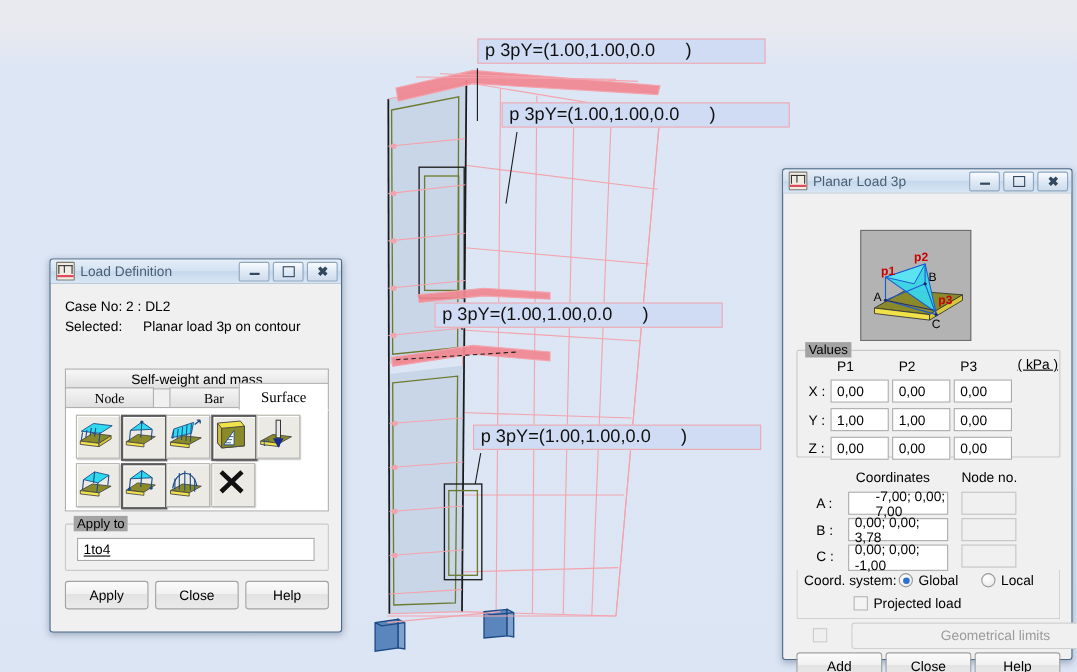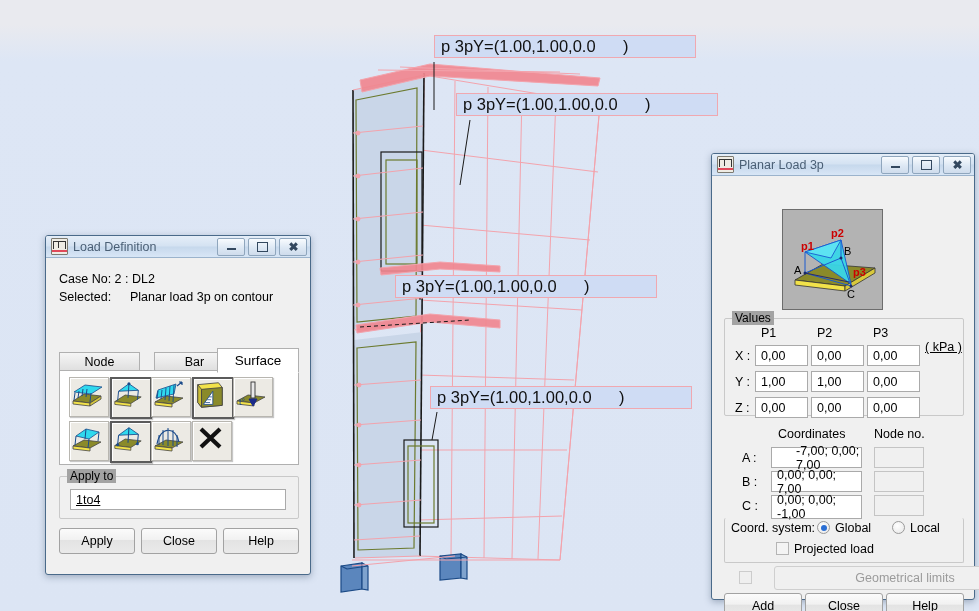--- a/index.html
+++ b/index.html
@@ -490,7 +490,7 @@
     <div class="lbl" style="left:49px;top:150px;">P1</div>
     <div class="lbl" style="left:105px;top:150px;">P2</div>
     <div class="lbl" style="left:161px;top:150px;">P3</div>
-    <div class="lbl" style="left:213px;top:164px;text-decoration:underline;">( kPa )</div>
+    <div class="lbl" style="left:213px;top:148px;text-decoration:underline;">( kPa )</div>
 
     <div class="lbl" style="left:23px;top:173px;">X :</div>
     <div class="inp" style="left:43px;top:169px;width:53px;height:21px;">0,00</div>

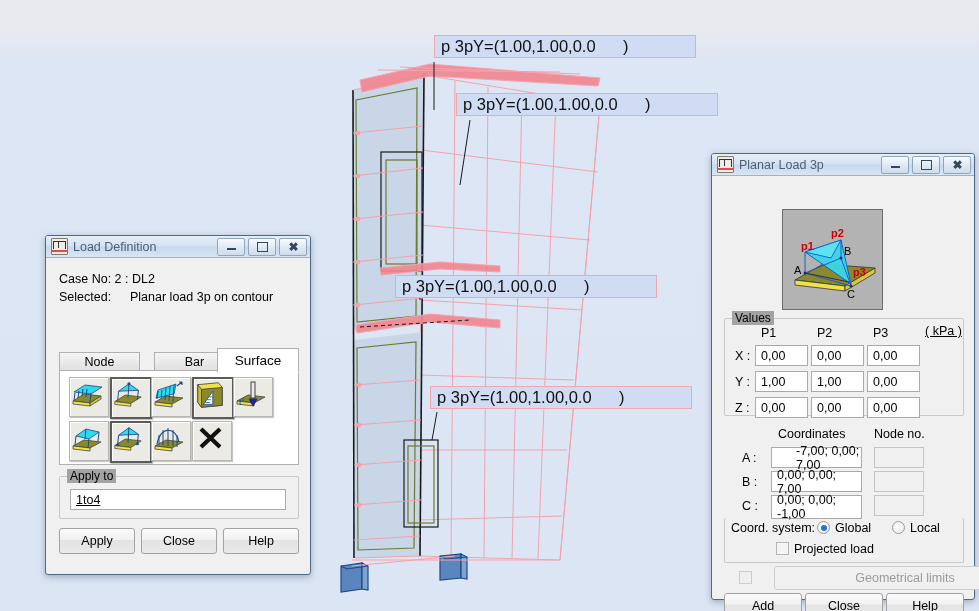--- a/index.html
+++ b/index.html
@@ -299,6 +299,7 @@
     <div class="lbl" style="left:13px;top:32px;">Selected:</div>
     <div class="lbl" style="left:84px;top:32px;">Planar load 3p on contour</div>
 
+    <div class="tabbig" style="left:13px;top:77px;width:238px;height:17px;">Self-weight and mass</div>
     <div class="tab" style="left:13px;top:94px;width:79px;height:18px;">Node</div>
     <div class="tab" style="left:108px;top:94px;width:79px;height:18px;">Bar</div>
     <div class="tab active" style="left:171px;top:90px;width:80px;height:23px;">Surface</div>

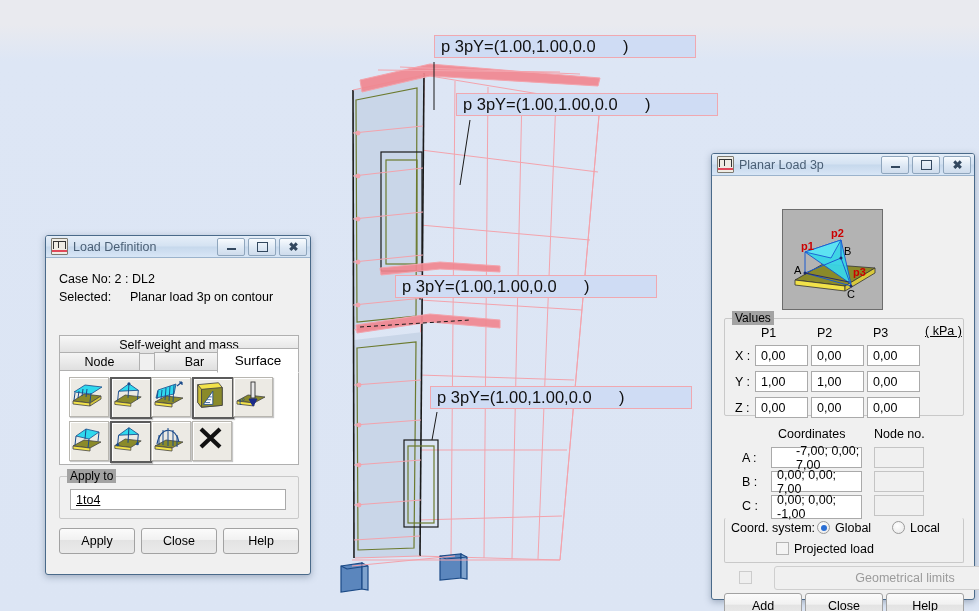--- a/index.html
+++ b/index.html
@@ -112,6 +112,7 @@
     border:1px solid #b0b0b0;
     display:flex;align-items:center;justify-content:center;
     font-size:12.5px;
+    font-family:Liberation Serif, serif;
   }
   .tab.active{
     background:#fff;border-bottom-color:#fff;z-index:3;

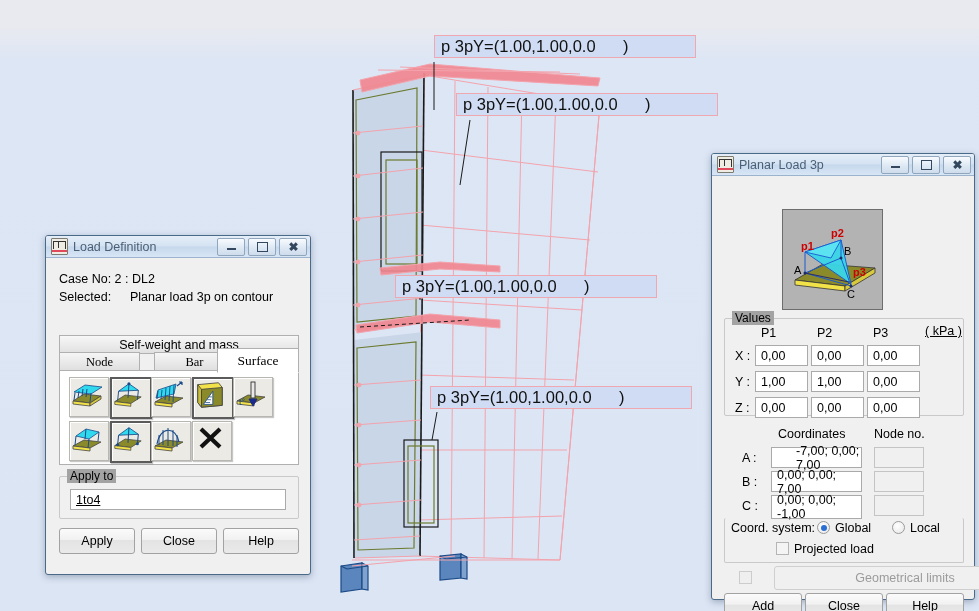--- a/index.html
+++ b/index.html
@@ -517,7 +517,7 @@
     <div class="inp ro" style="left:162px;top:271px;width:50px;height:21px;"></div>
 
     <div class="lbl" style="left:30px;top:299px;">B :</div>
-    <div class="inp" style="left:59px;top:295px;width:91px;height:21px;">0,00; 0,00; 7,00</div>
+    <div class="inp" style="left:59px;top:295px;width:91px;height:21px;">0,00; 0,00; 3,78</div>
     <div class="inp ro" style="left:162px;top:295px;width:50px;height:21px;"></div>
 
     <div class="lbl" style="left:30px;top:323px;">C :</div>

